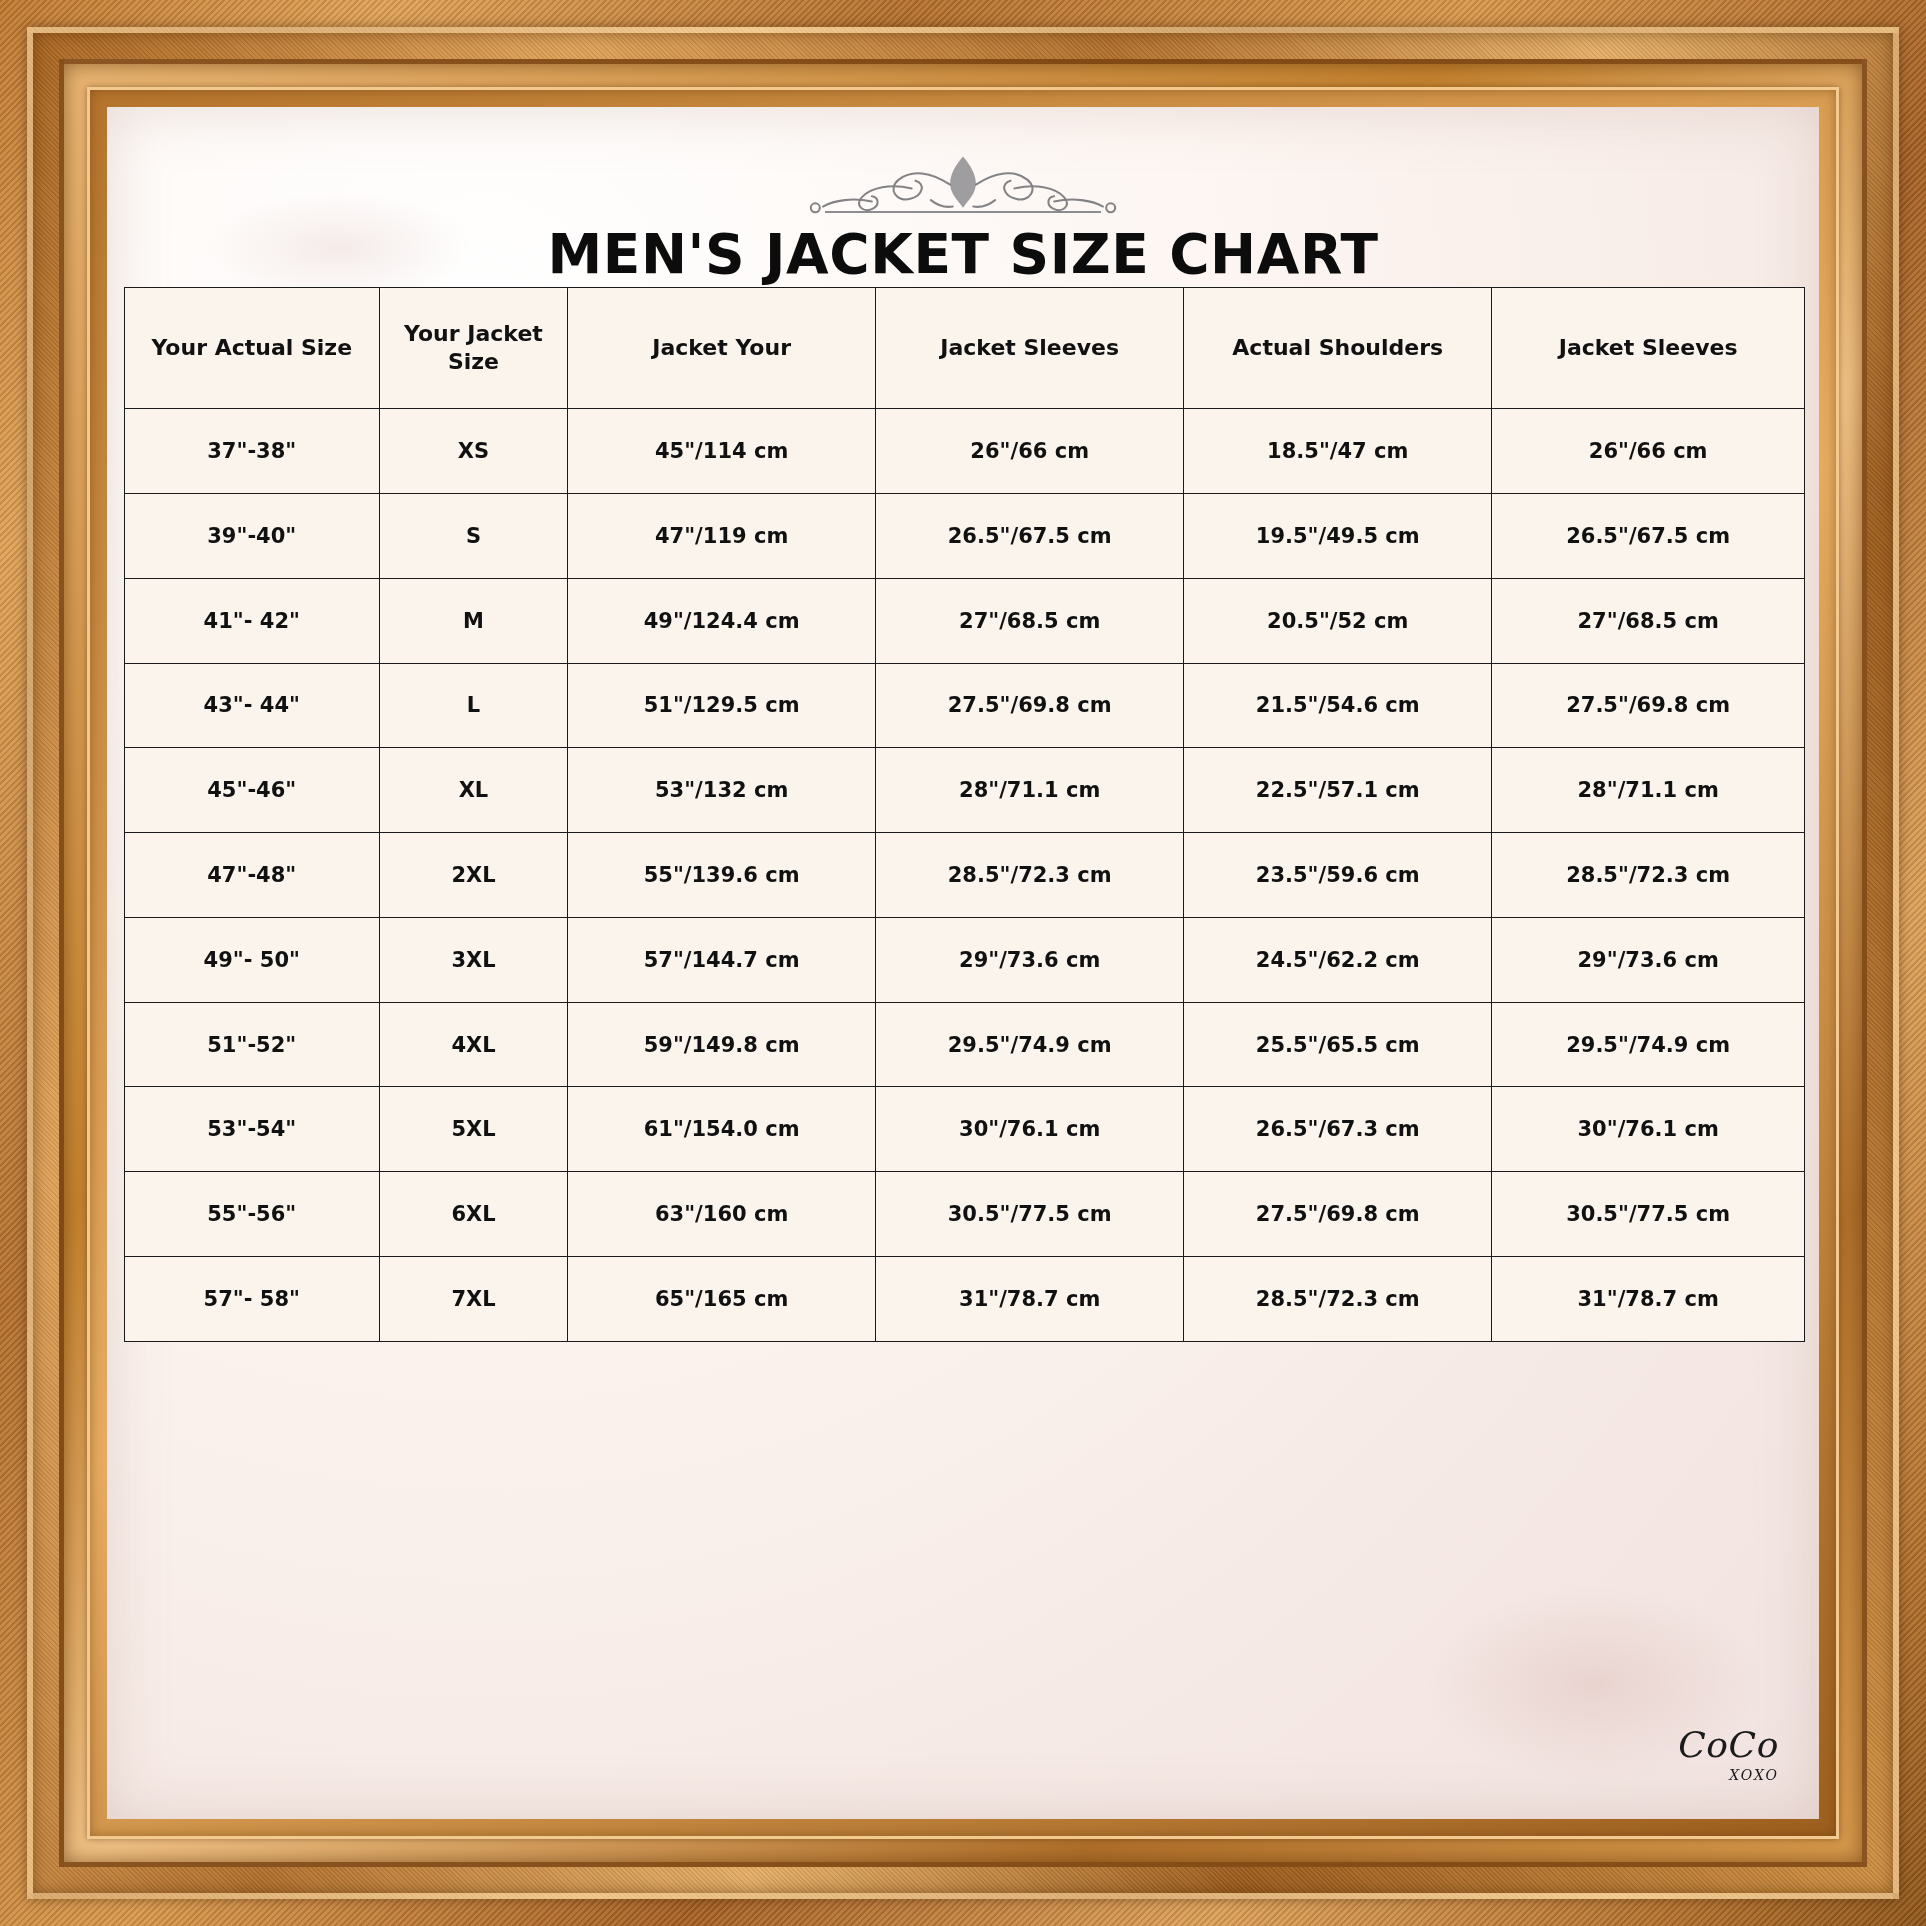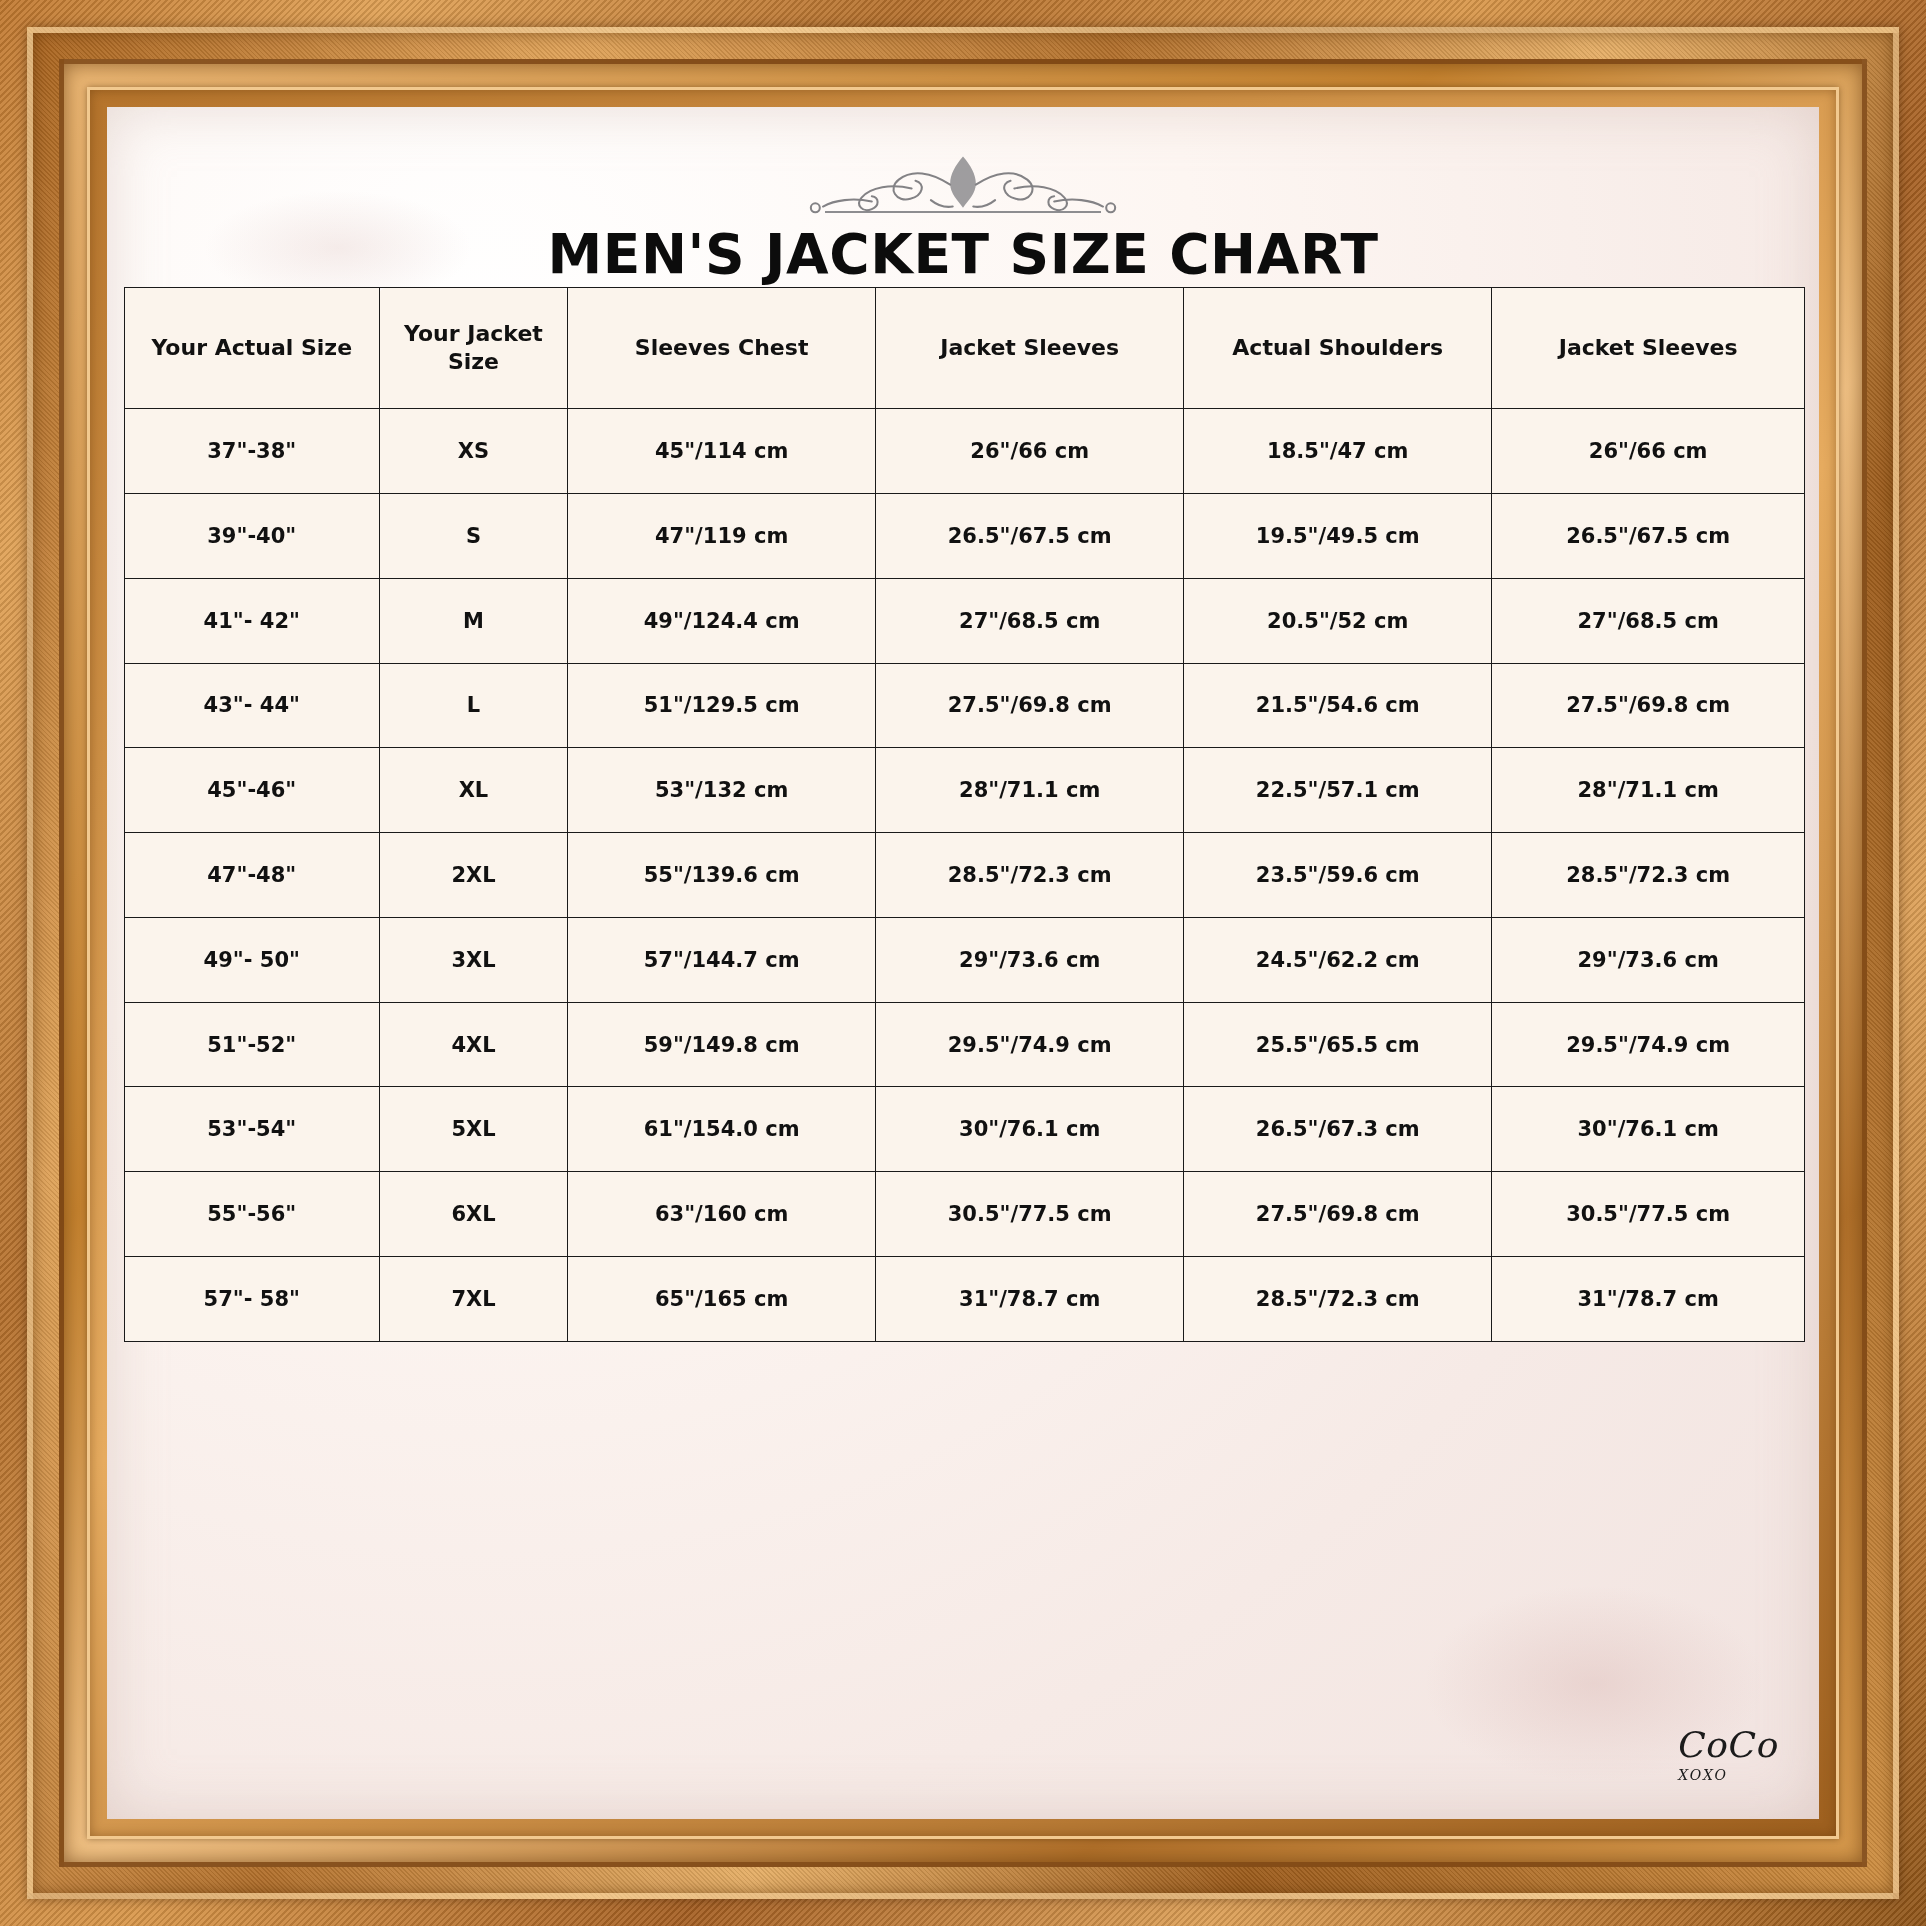--- a/index.html
+++ b/index.html
@@ -253,7 +253,7 @@
         <tr>
           <th>Your Actual Size</th>
           <th class="jacket-size-head">Your Jacket Size</th>
-          <th>Sleeves Chest</th>
+          <th>Jacket Your</th>
           <th>Jacket Sleeves</th>
           <th>Actual Shoulders</th>
           <th>Jacket Sleeves</th>

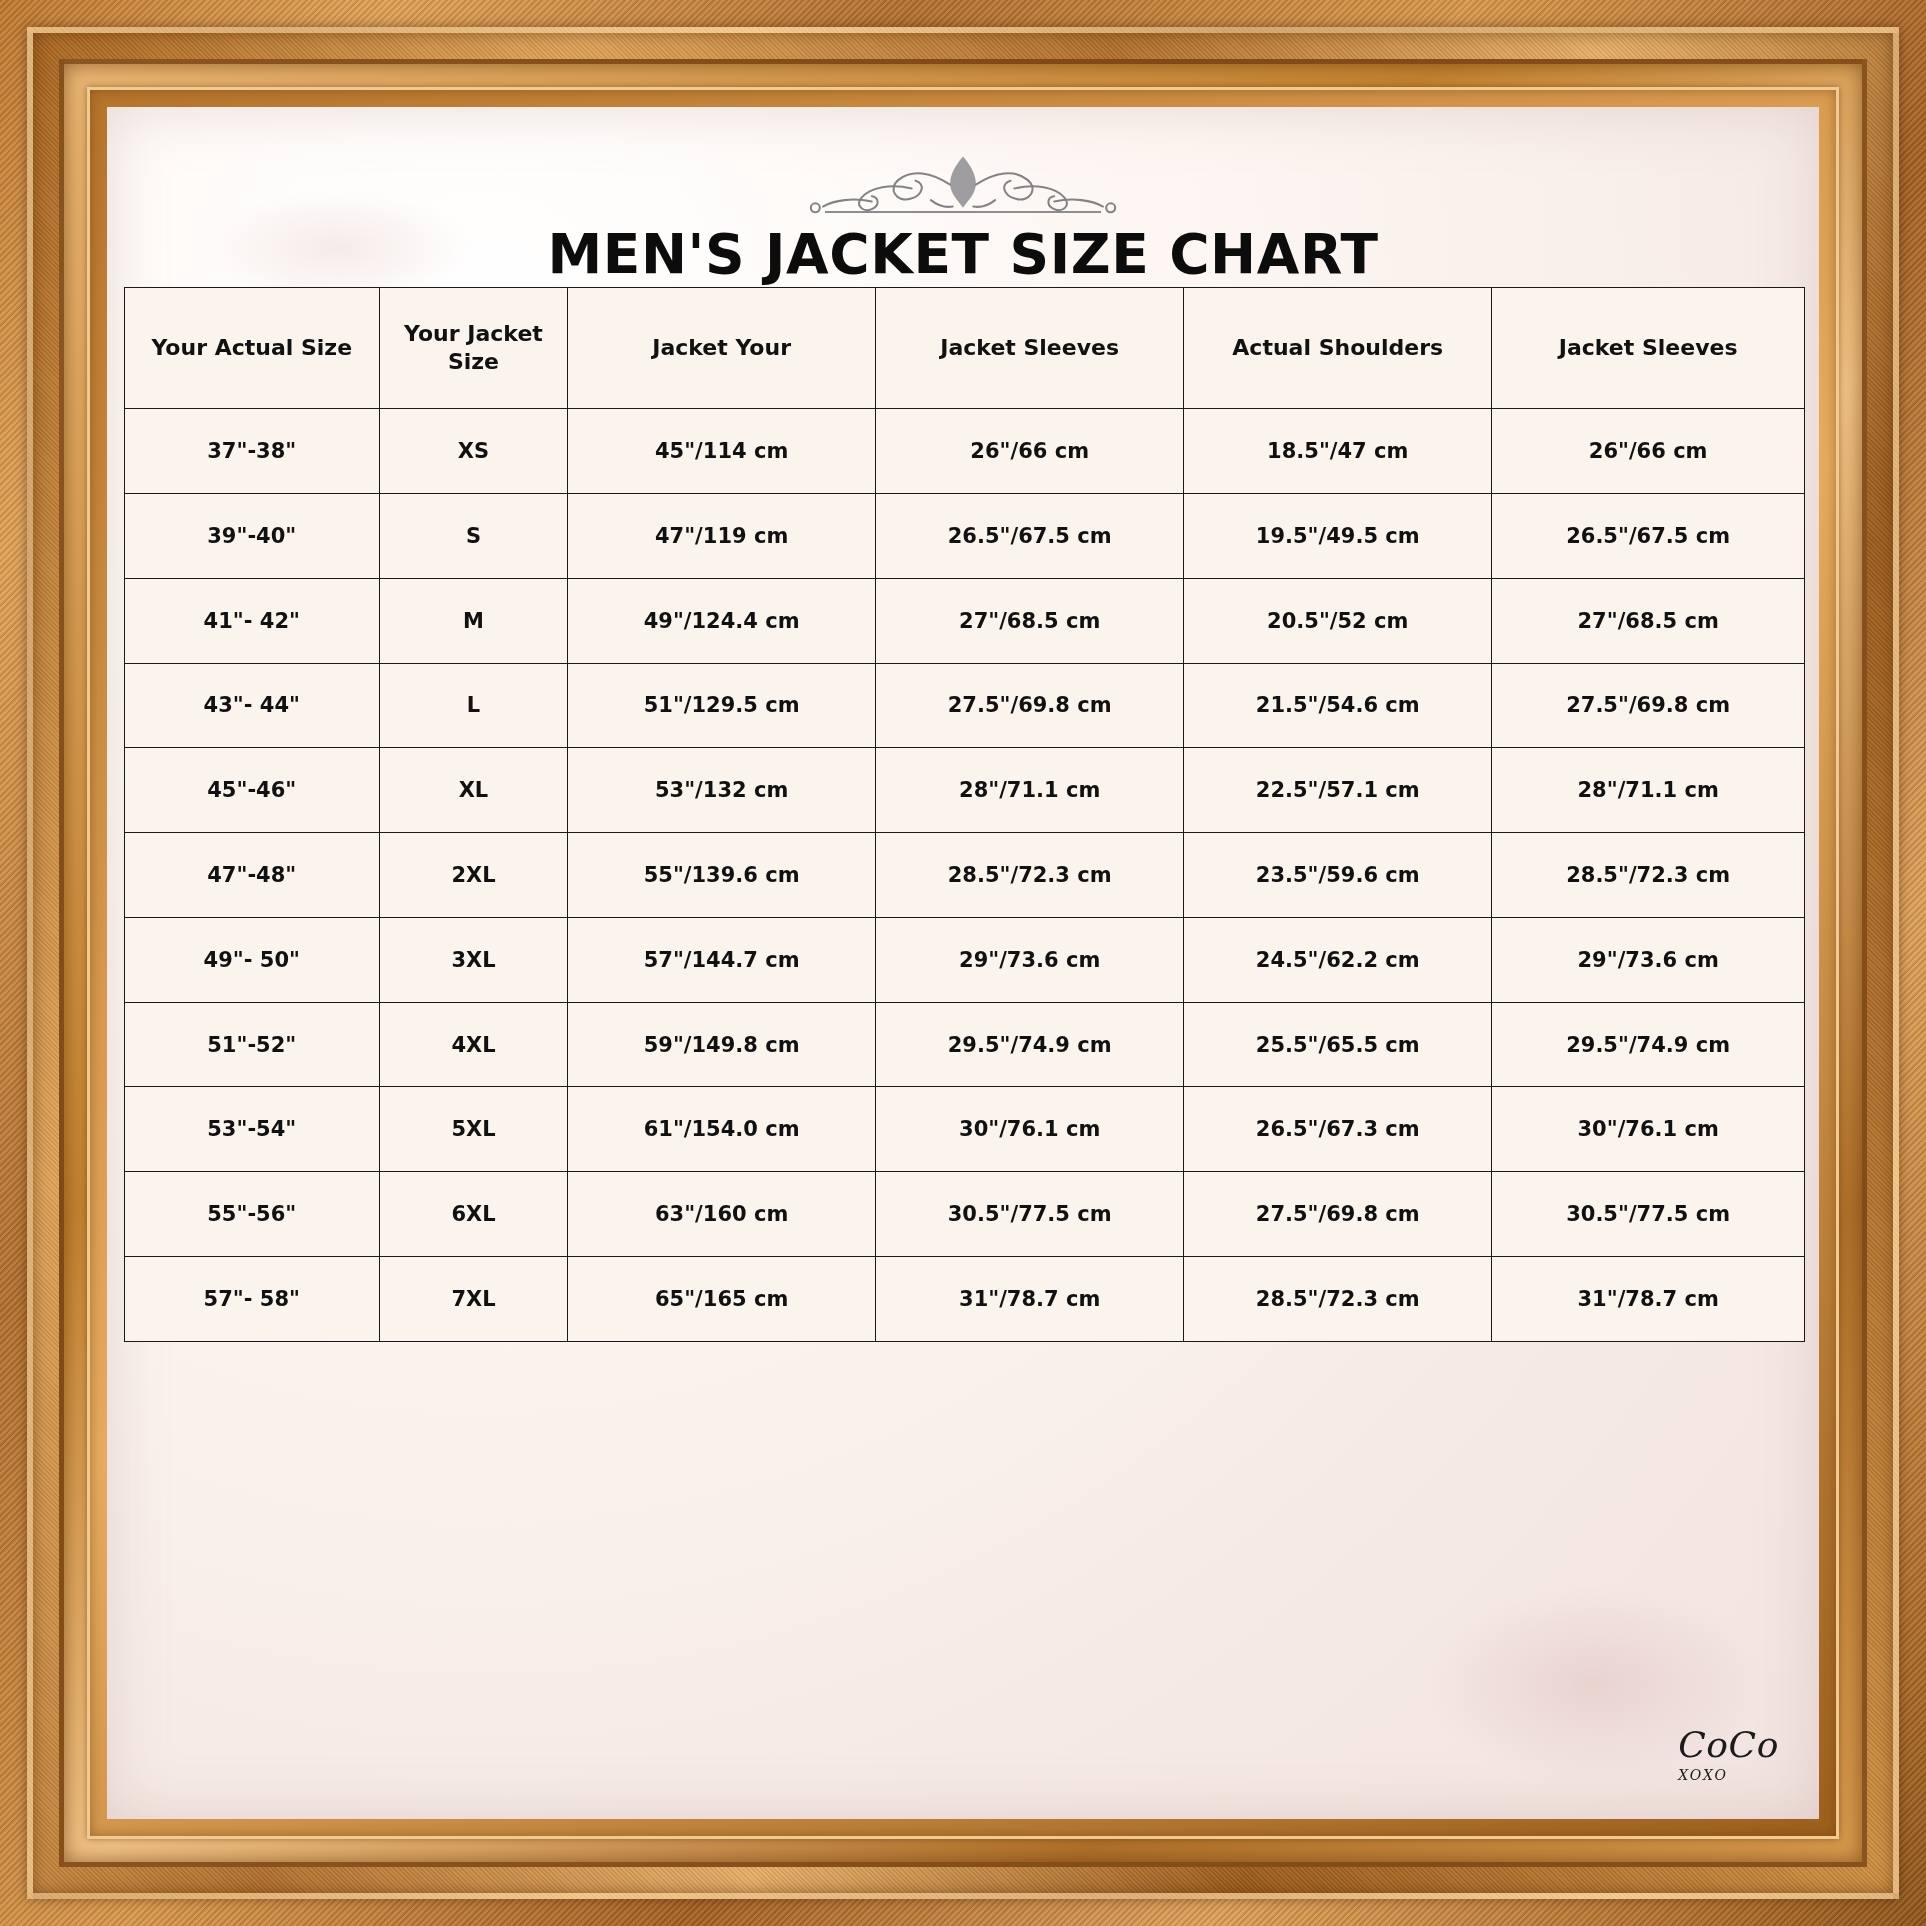--- a/index.html
+++ b/index.html
@@ -168,7 +168,7 @@
     position: absolute;
     right: 40px;
     bottom: 36px;
-    text-align: left;
+    text-align: right;
     color: #1b1b1b;
     pointer-events: none;
   }

